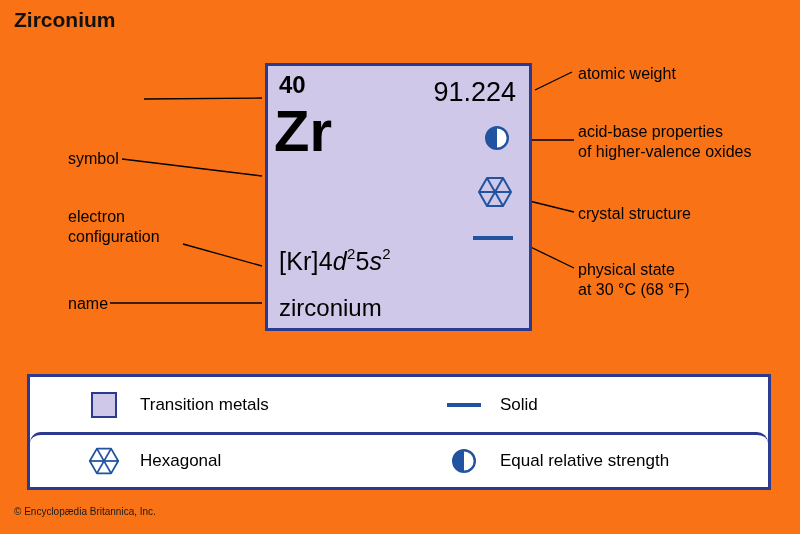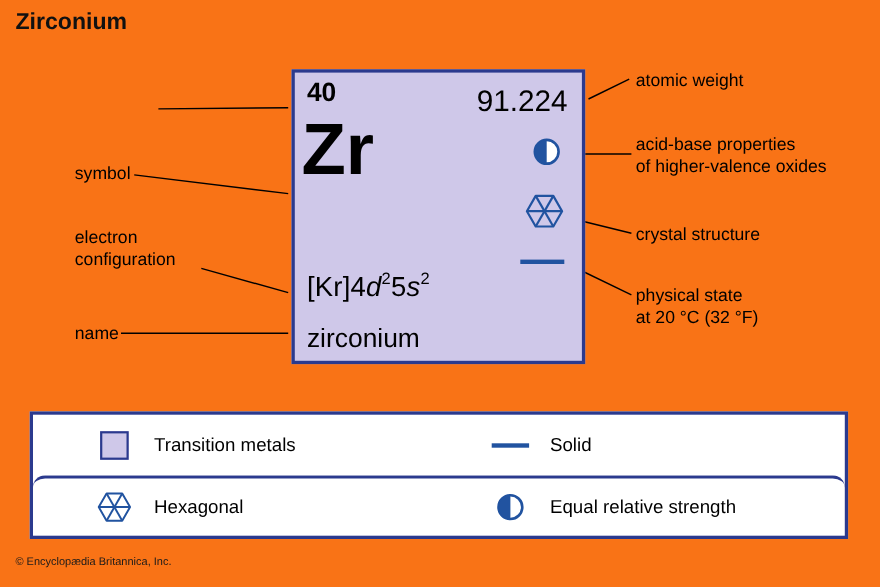--- a/index.html
+++ b/index.html
@@ -63,7 +63,7 @@
   .symbol{
     position:absolute;
     left:6px; top:36px;
-    font-size:66px;
+    font-size:58px;
     font-weight:700;
     line-height:1;
   }

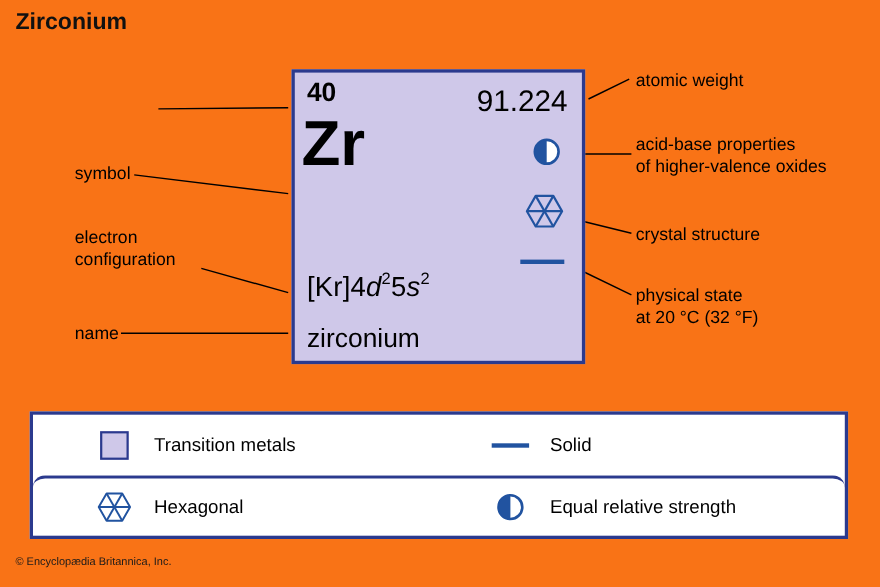--- a/index.html
+++ b/index.html
@@ -240,7 +240,7 @@
   </div>
   <div class="callout" style="left:578px; top:260px;">
     <div>physical state</div>
-    <div>at 20 °C (32 °F)</div>
+    <div>at 30 °C (68 °F)</div>
   </div>
 
   <div class="legend">

